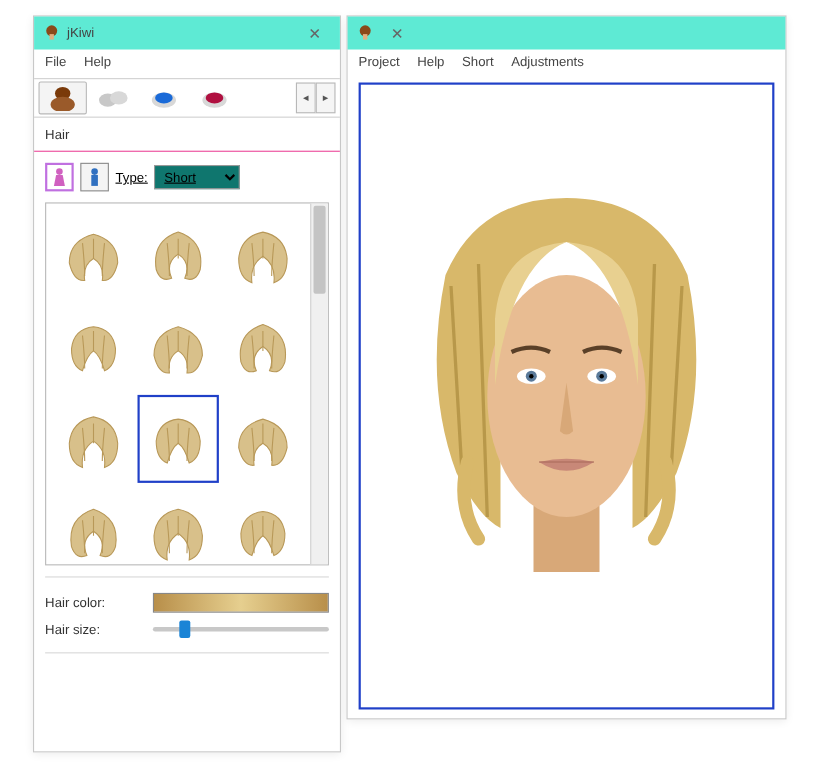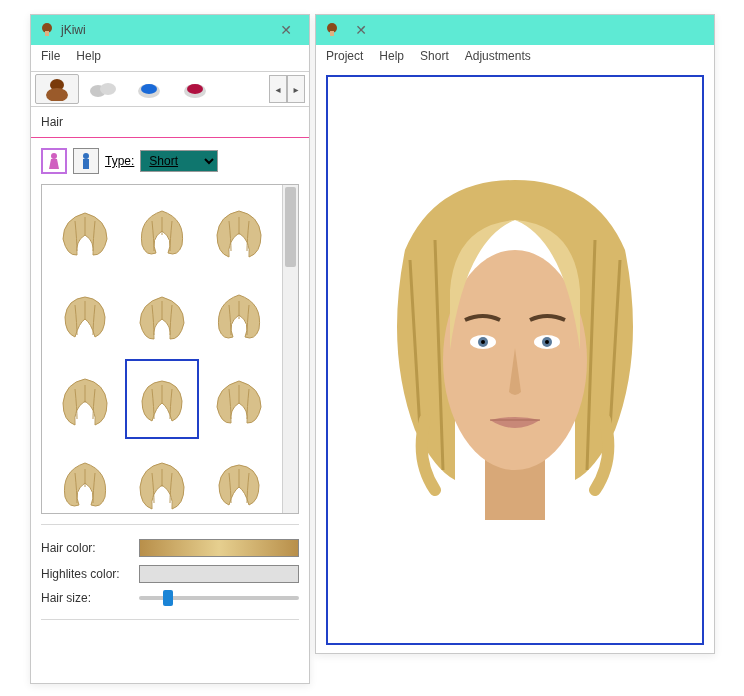--- a/index.html
+++ b/index.html
@@ -281,10 +281,6 @@
     <div class="swatch hair"></div>
   </div>
   <div class="prop-row">
-    <span class="lab">Highlites color:</span>
-    <div class="swatch high"></div>
-  </div>
-  <div class="prop-row">
     <span class="lab">Hair size:</span>
     <div class="slider-track">
       <div class="slider-thumb" id="slider-thumb" style="left: 15%;"></div>

